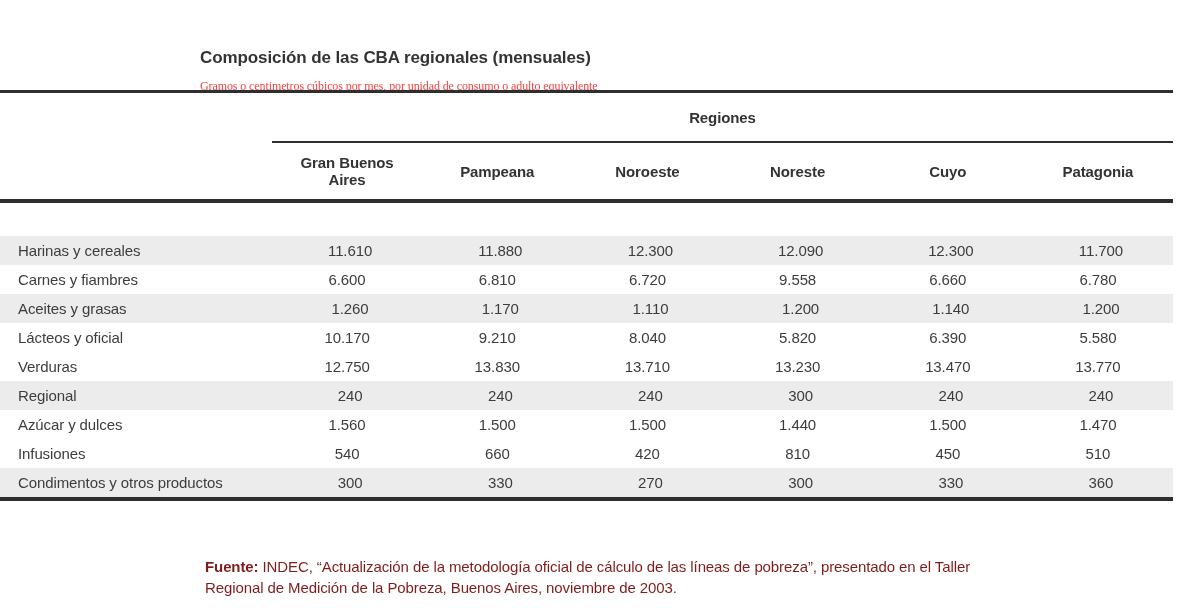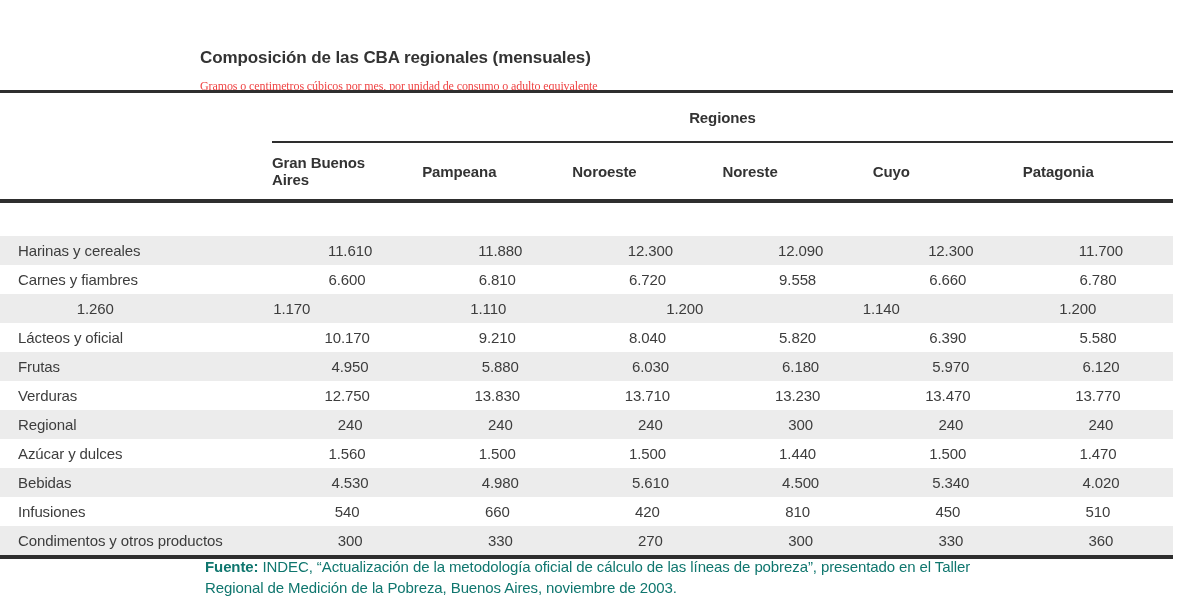--- a/index.html
+++ b/index.html
@@ -33,7 +33,7 @@
   .regiones-underline { flex: 1; height: 2px; background: #2e2e2e; }
 
   .colhead-row { height: 56px; font-weight: bold; font-size: 15px; color: #333333; }
-  .colhead { flex: 1; }
+  .colhead { flex: 1; text-align: center; }
   .colhead span { display: inline-block; max-width: 112px; line-height: 17px; }
 
   .spacer-row { height: 33px; }

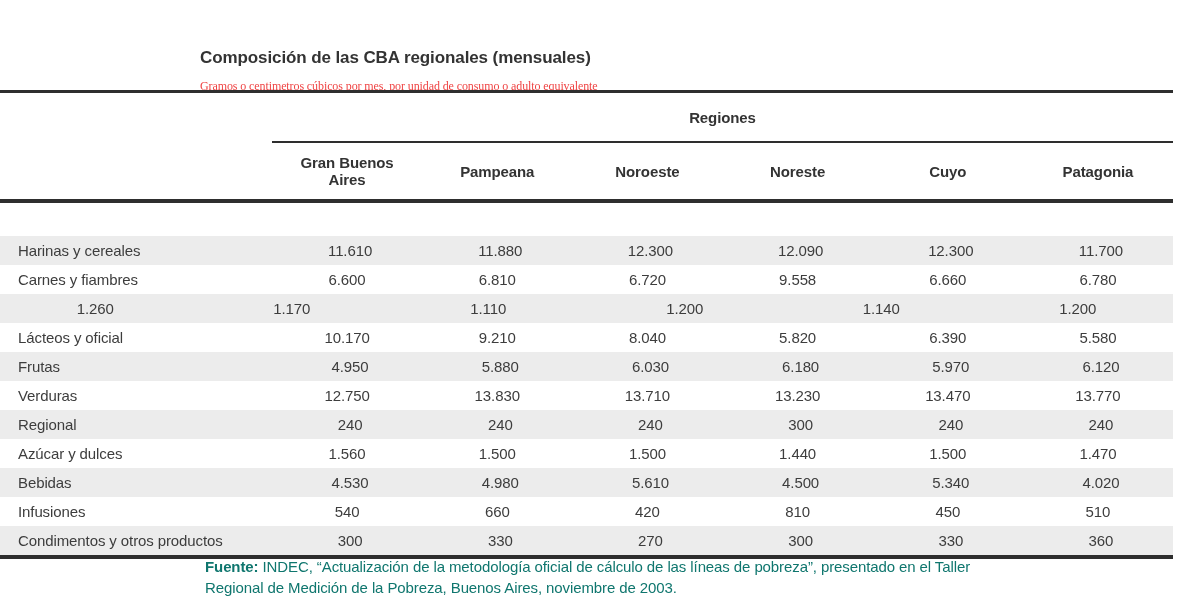--- a/index.html
+++ b/index.html
@@ -108,6 +108,7 @@
           <div class="cell">6.780</div>
         </div>
         <div class="flexrow data-row striped">
+          <div class="row-label">Aceites y grasas</div>
           <div class="cell">1.260</div>
           <div class="cell">1.170</div>
           <div class="cell">1.110</div>

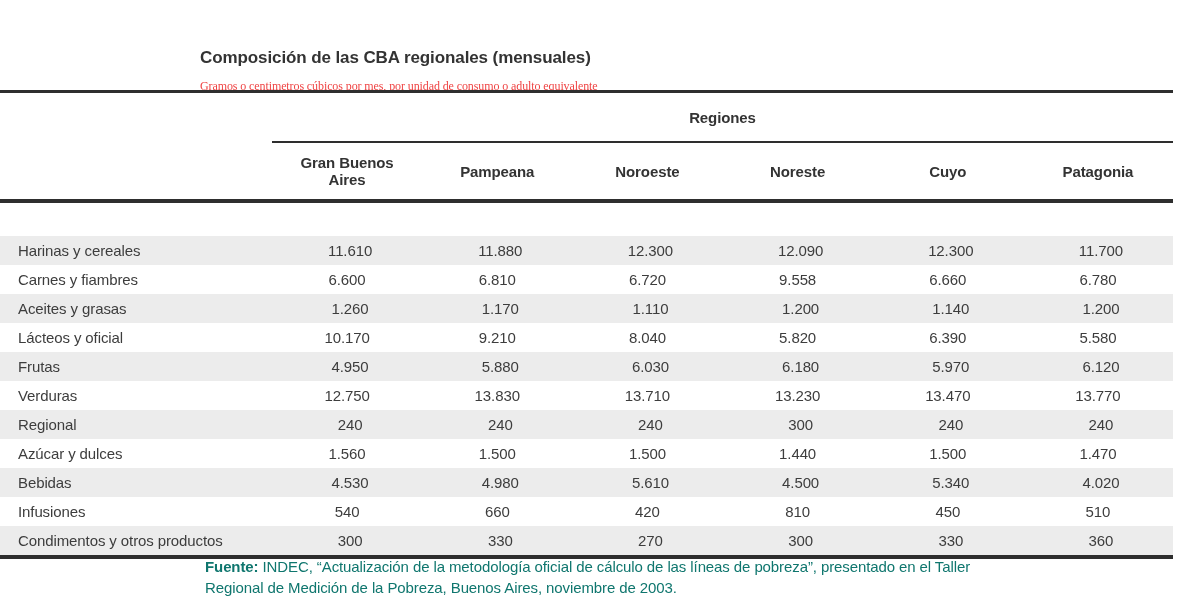--- a/index.html
+++ b/index.html
@@ -125,15 +125,6 @@
           <div class="cell">6.390</div>
           <div class="cell">5.580</div>
         </div>
-        <div class="flexrow data-row striped">
-          <div class="row-label">Frutas</div>
-          <div class="cell">4.950</div>
-          <div class="cell">5.880</div>
-          <div class="cell">6.030</div>
-          <div class="cell">6.180</div>
-          <div class="cell">5.970</div>
-          <div class="cell">6.120</div>
-        </div>
         <div class="flexrow data-row">
           <div class="row-label">Verduras</div>
           <div class="cell">12.750</div>

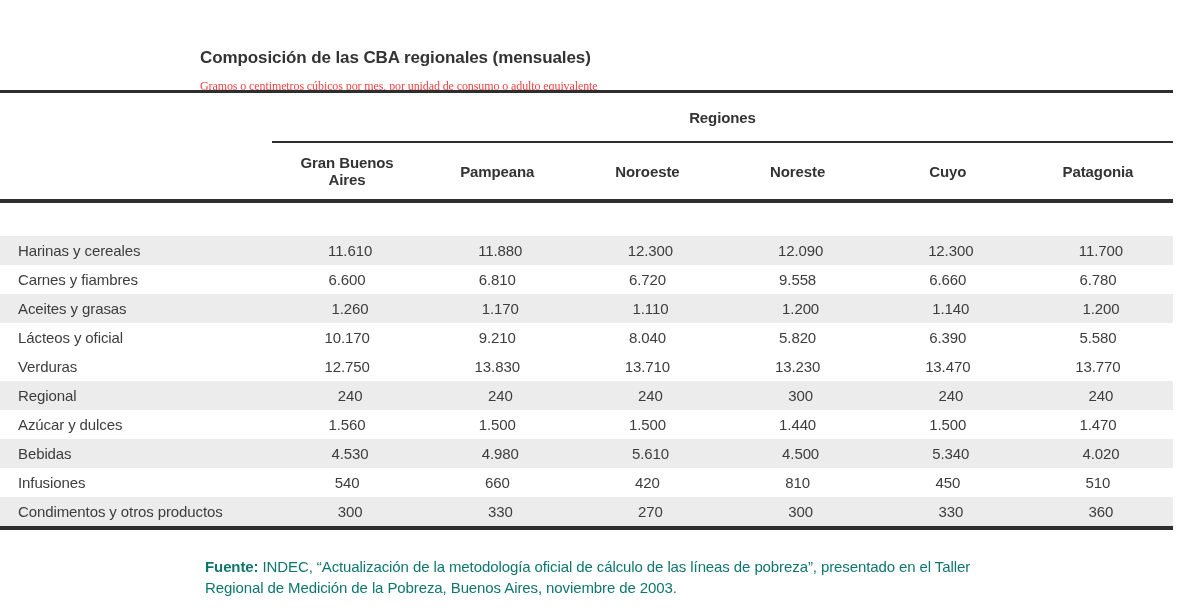--- a/index.html
+++ b/index.html
@@ -152,15 +152,6 @@
           <div class="cell">1.500</div>
           <div class="cell">1.470</div>
         </div>
-        <div class="flexrow data-row striped">
-          <div class="row-label">Bebidas</div>
-          <div class="cell">4.530</div>
-          <div class="cell">4.980</div>
-          <div class="cell">5.610</div>
-          <div class="cell">4.500</div>
-          <div class="cell">5.340</div>
-          <div class="cell">4.020</div>
-        </div>
         <div class="flexrow data-row">
           <div class="row-label">Infusiones</div>
           <div class="cell">540</div>

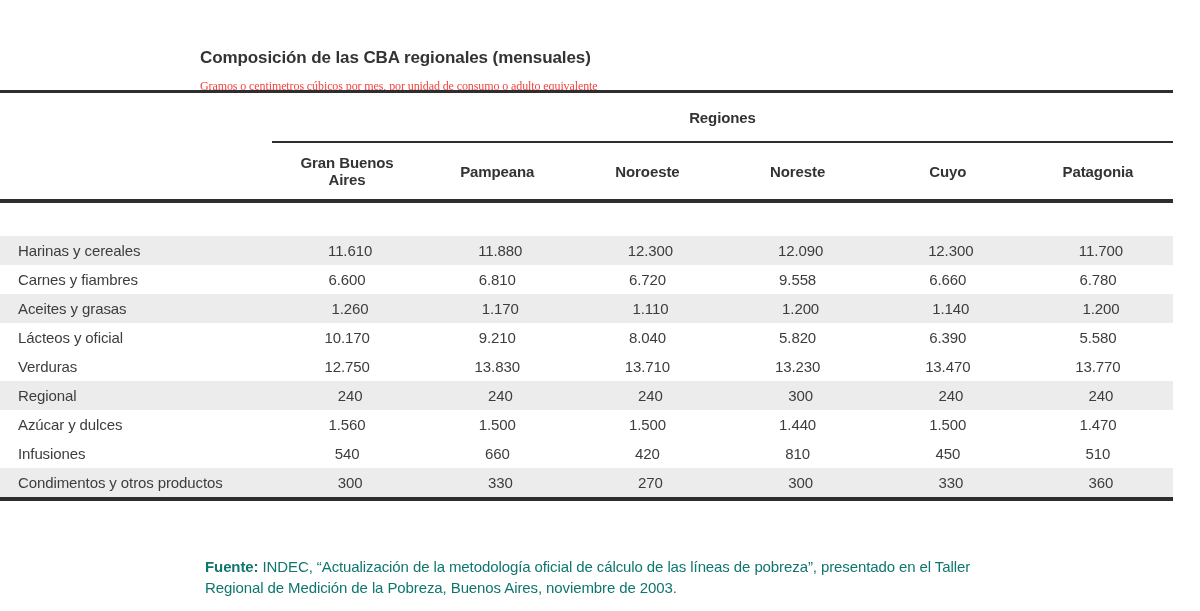--- a/index.html
+++ b/index.html
@@ -45,7 +45,7 @@
 
   .source {
     position: absolute; left: 205px; top: 556px; width: 960px;
-    font-size: 15px; line-height: 21px; color: #0f766e;
+    font-size: 15px; line-height: 21px; color: #7f1d1d;
   }
   .source .bold { font-weight: bold; }
 </style>

